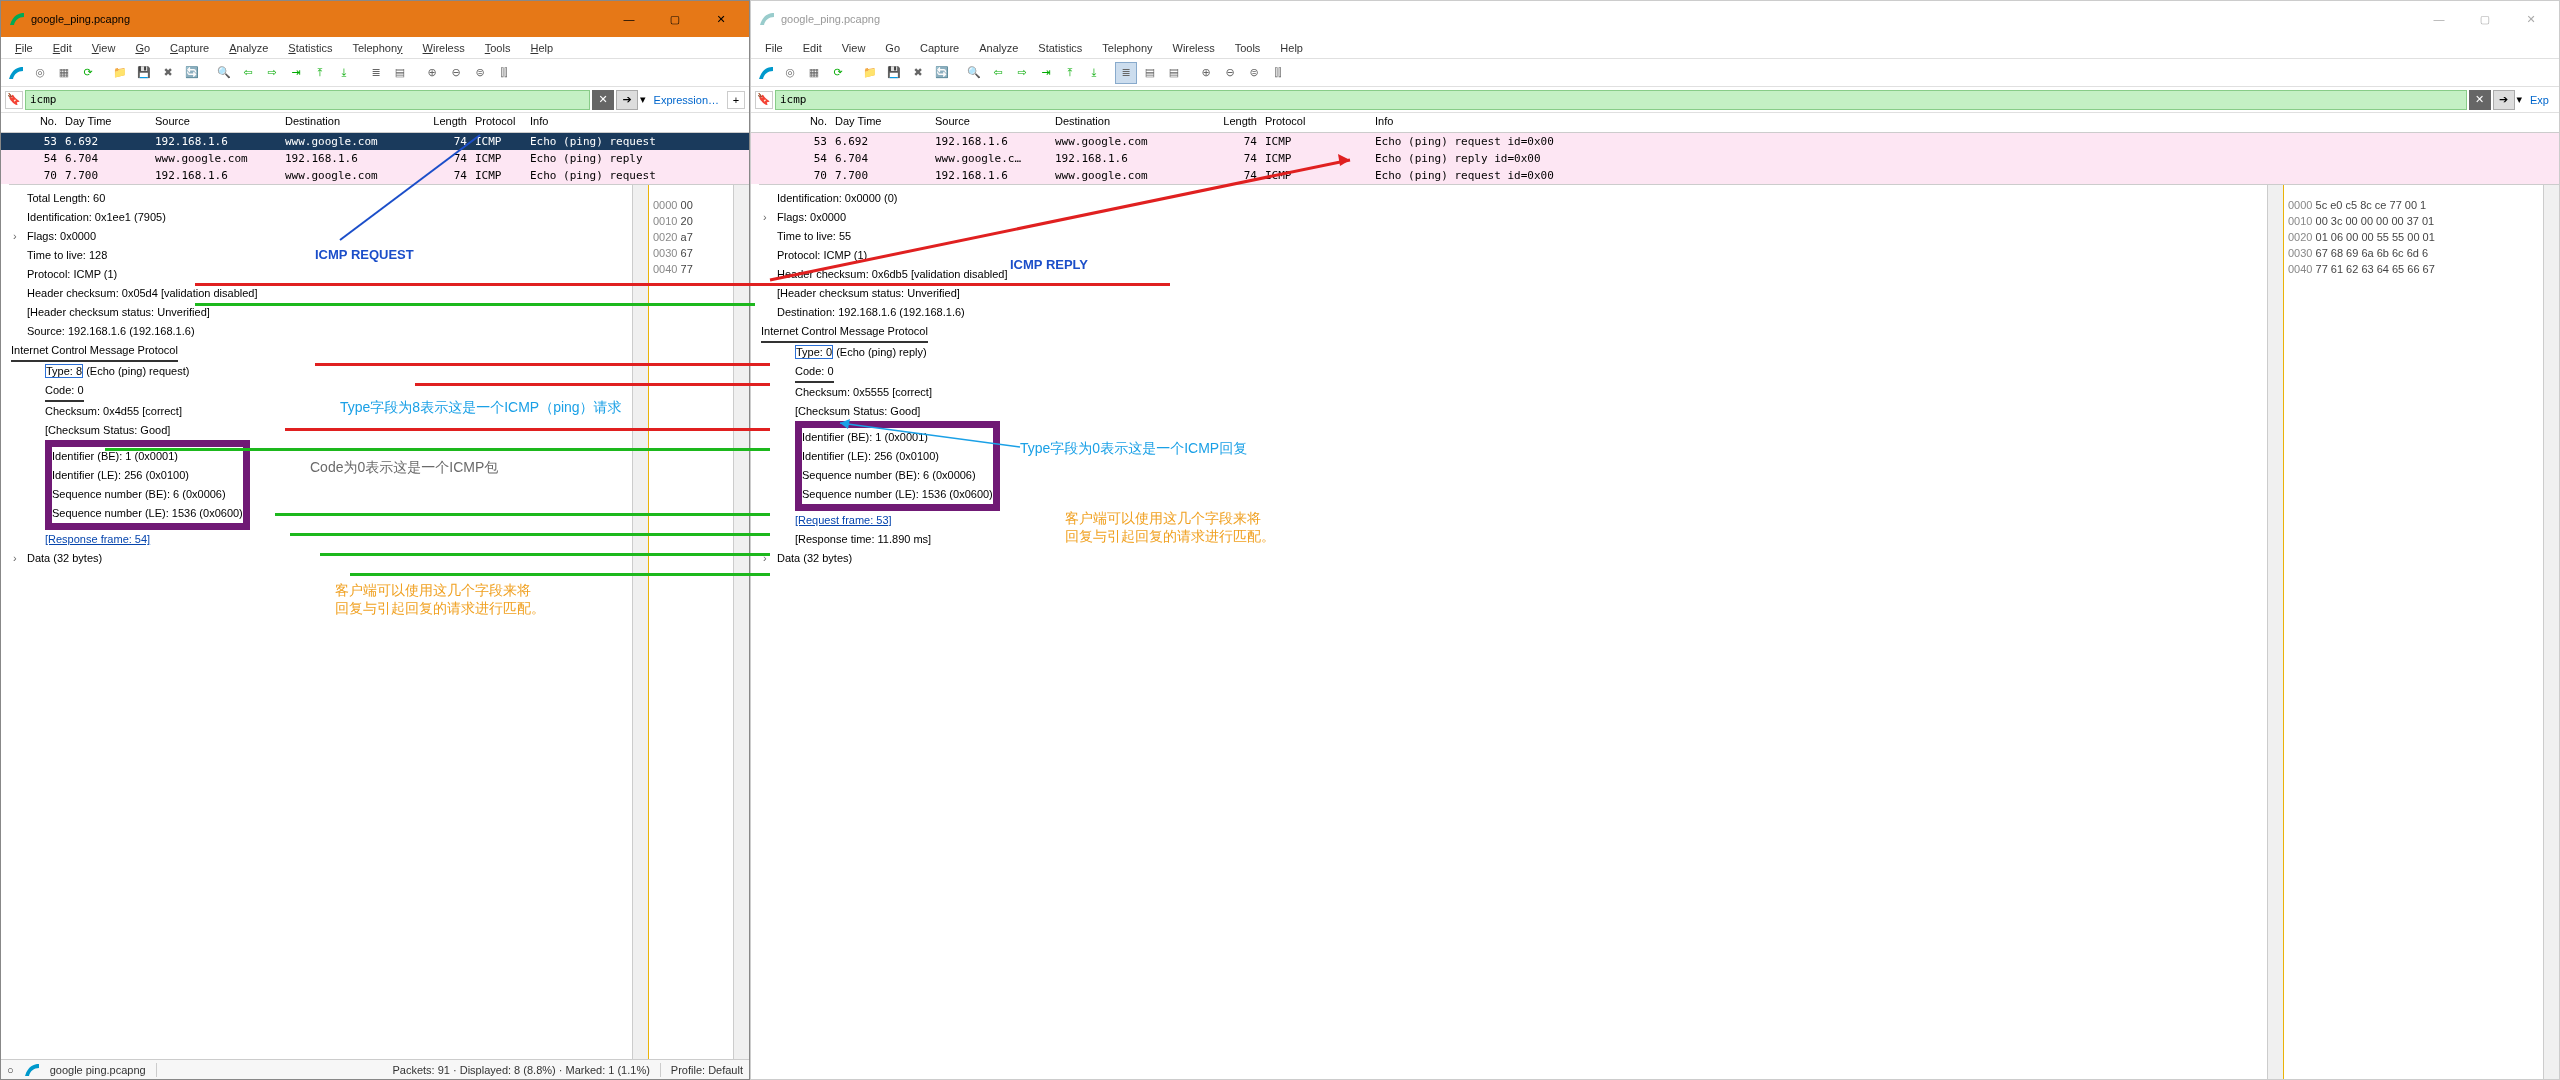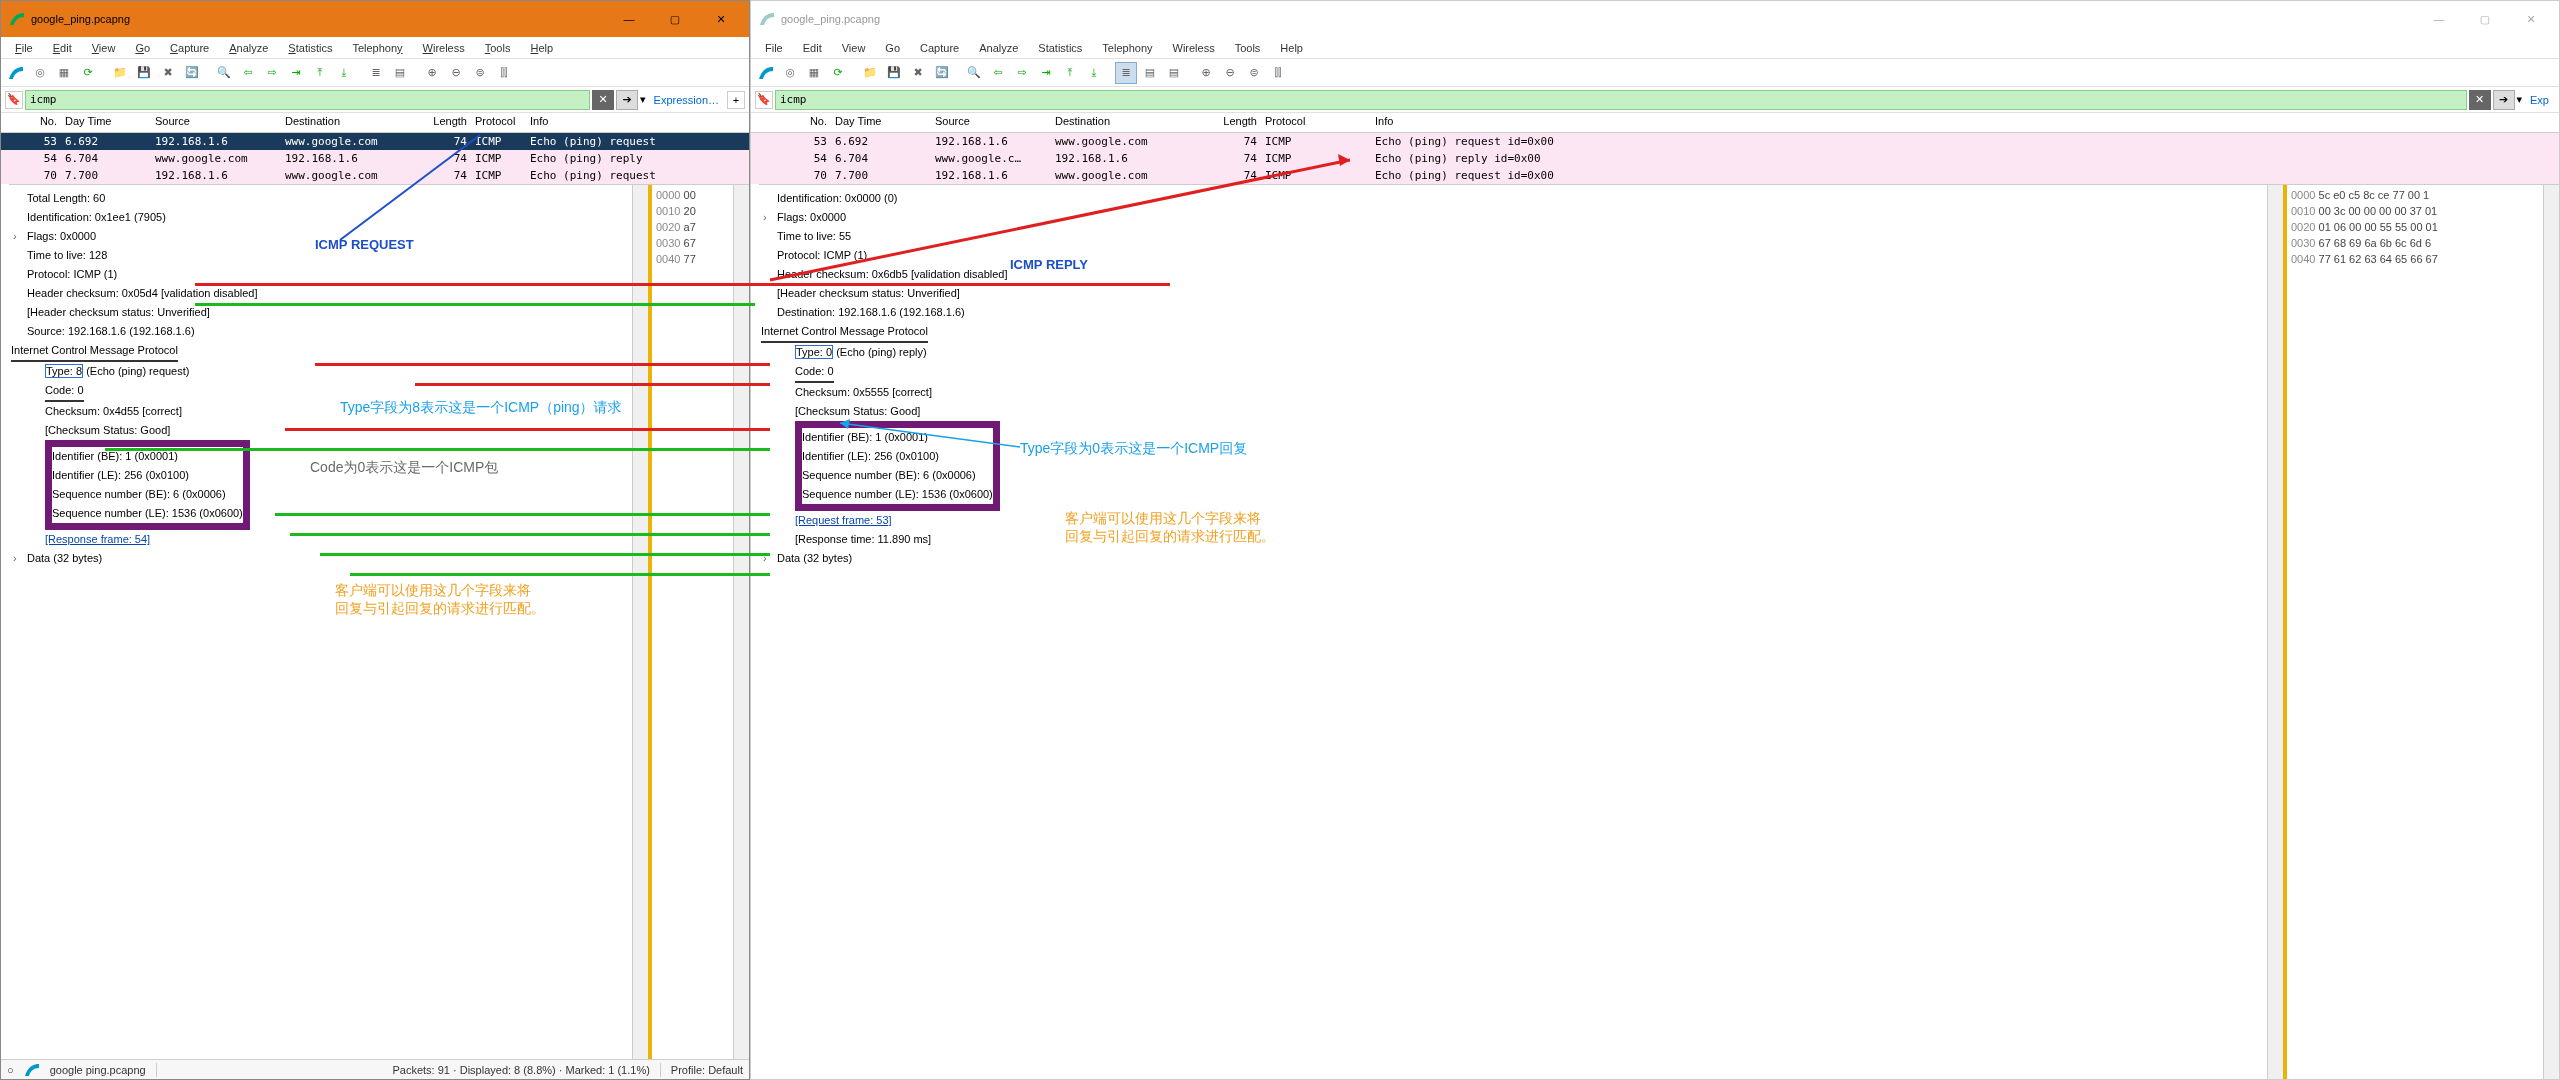--- a/index.html
+++ b/index.html
@@ -54,7 +54,7 @@
 .tree .boxed { border:7px solid #701a75; }
 .tree .boxed-blue { border:1.5px solid #2a6fd6; }
 .tree .uline { border-bottom:2px solid #333; display:inline-block; }
-.hex { width:85px; border-left:4px solid #eab308; font-family:"Consolas",monospace; line-height:16px; padding:2px 4px; white-space:nowrap; color:#444; }
+.hex { width:85px; border-left:1px solid #eab308; font-family:"Consolas",monospace; line-height:16px; padding:12px 4px; white-space:nowrap; color:#444; }
 .hex-wide { width:260px; }
 .hex .off { color:#888; }
 .statusbar { height:20px; border-top:1px solid #ccc; display:flex; align-items:center; padding:0 6px; gap:10px; font-size:11px; color:#333; background:#f7f7f7; }

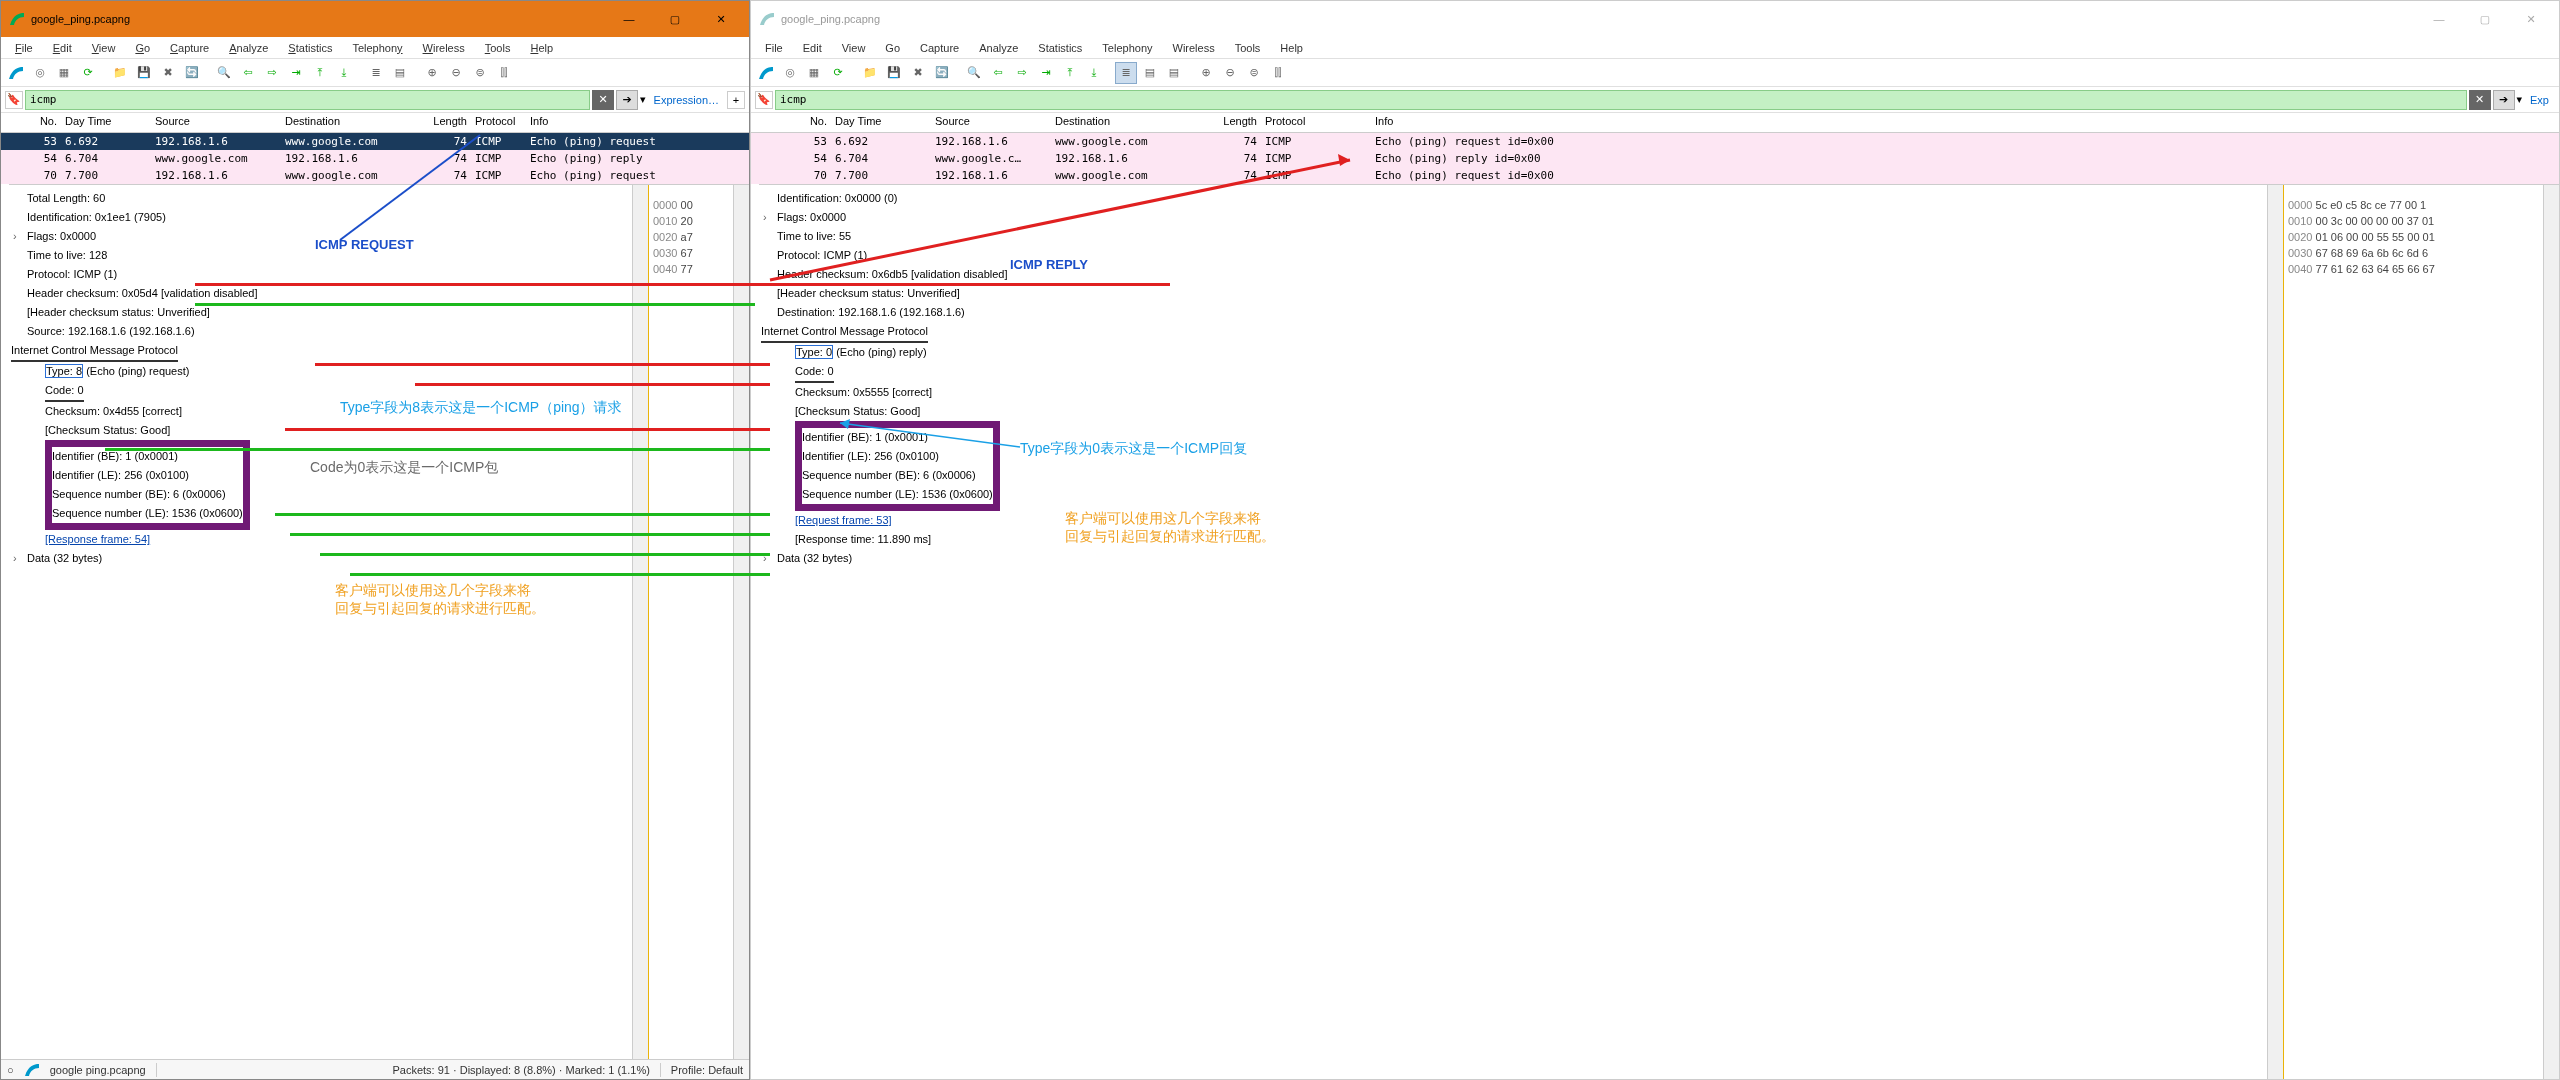--- a/index.html
+++ b/index.html
@@ -364,7 +364,7 @@
   </div>
 </div>
 
-<div class="anno anno-label blue-t" style="left:315px;top:237px">ICMP REQUEST</div>
+<div class="anno anno-label blue-t" style="left:315px;top:247px">ICMP REQUEST</div>
 <div class="anno anno-label blue-t" style="left:1010px;top:257px">ICMP REPLY</div>
 <div class="anno cyan-t" style="left:340px;top:399px">Type字段为8表示这是一个ICMP（ping）请求</div>
 <div class="anno cyan-t" style="left:1020px;top:440px">Type字段为0表示这是一个ICMP回复</div>

